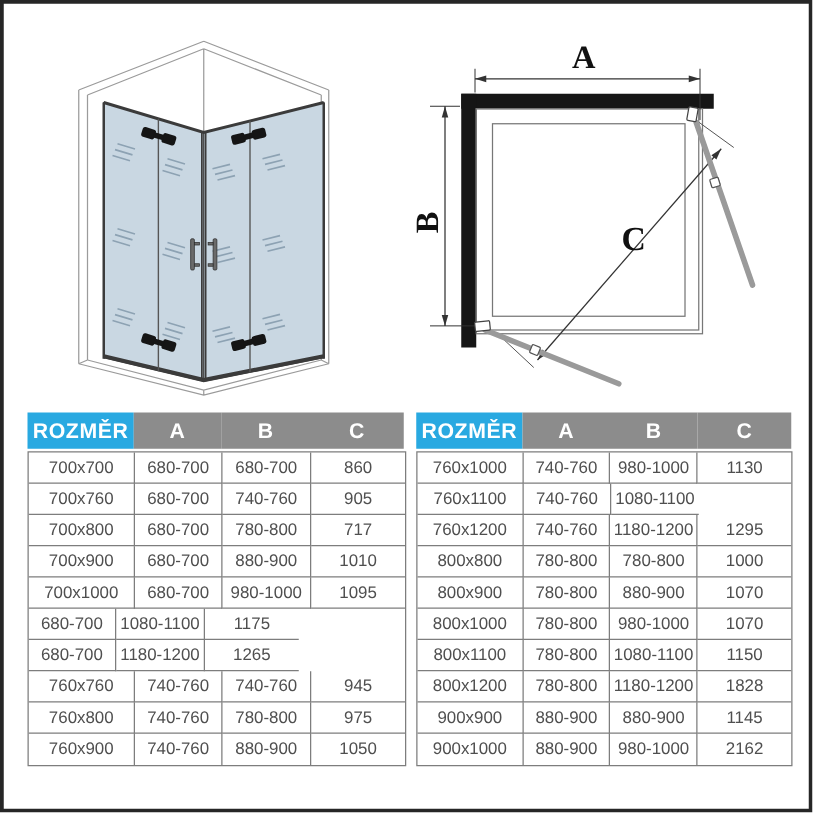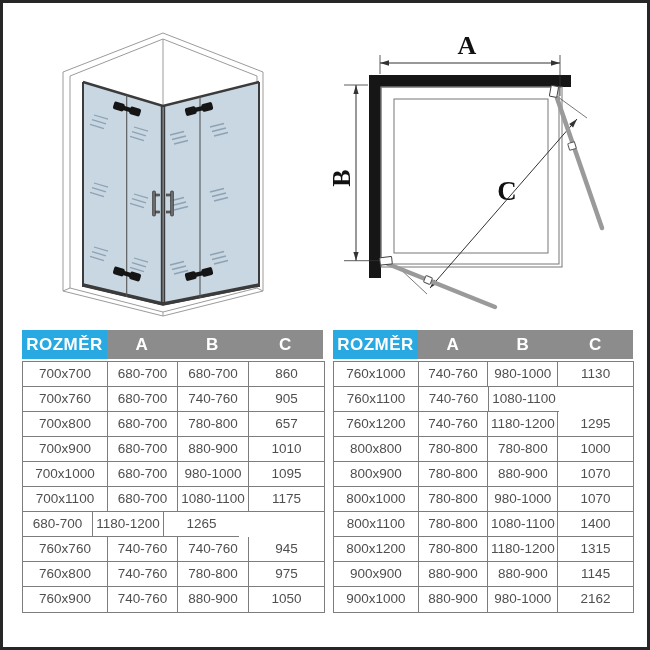--- a/index.html
+++ b/index.html
@@ -203,7 +203,7 @@
           <div class="td c0">700x800</div>
           <div class="td c1">680-700</div>
           <div class="td c2">780-800</div>
-          <div class="td c3">657</div>
+          <div class="td c3">717</div>
         </div>
         <div class="tr">
           <div class="td c0">700x900</div>

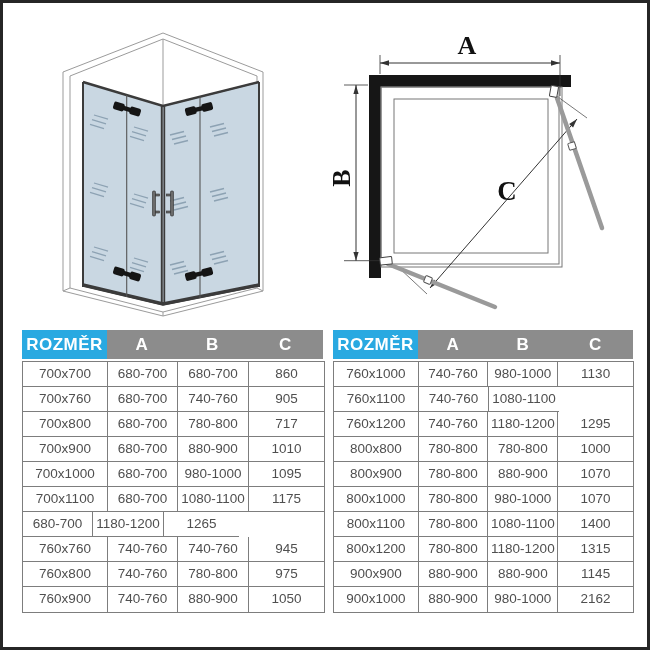--- a/index.html
+++ b/index.html
@@ -218,7 +218,6 @@
           <div class="td c3">1095</div>
         </div>
         <div class="tr">
-          <div class="td c0">700x1100</div>
           <div class="td c1">680-700</div>
           <div class="td c2">1080-1100</div>
           <div class="td c3">1175</div>

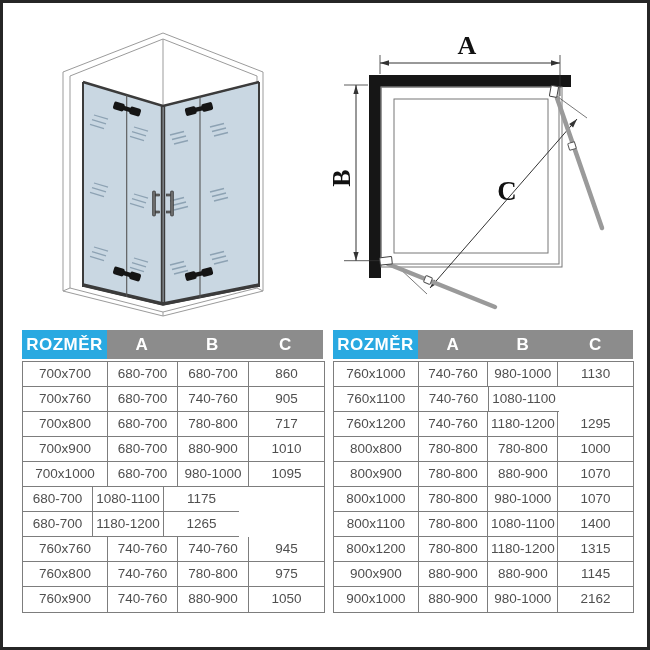--- a/index.html
+++ b/index.html
@@ -295,7 +295,7 @@
           <div class="td c0">800x1100</div>
           <div class="td c1">780-800</div>
           <div class="td c2">1080-1100</div>
-          <div class="td c3">1400</div>
+          <div class="td c3">1150</div>
         </div>
         <div class="tr">
           <div class="td c0">800x1200</div>

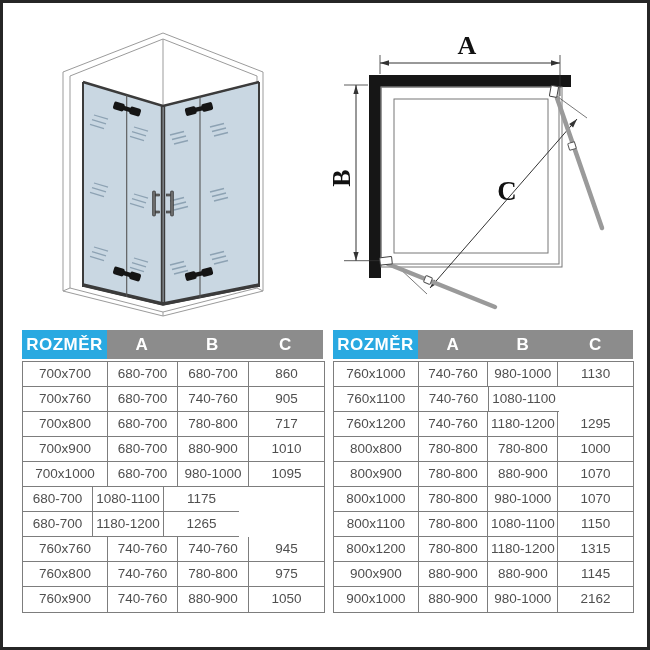--- a/index.html
+++ b/index.html
@@ -301,7 +301,7 @@
           <div class="td c0">800x1200</div>
           <div class="td c1">780-800</div>
           <div class="td c2">1180-1200</div>
-          <div class="td c3">1315</div>
+          <div class="td c3">1828</div>
         </div>
         <div class="tr">
           <div class="td c0">900x900</div>

